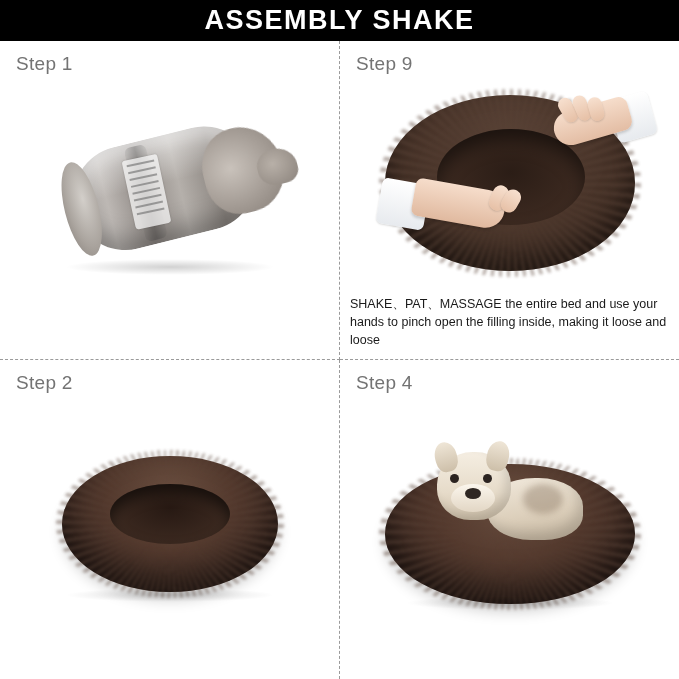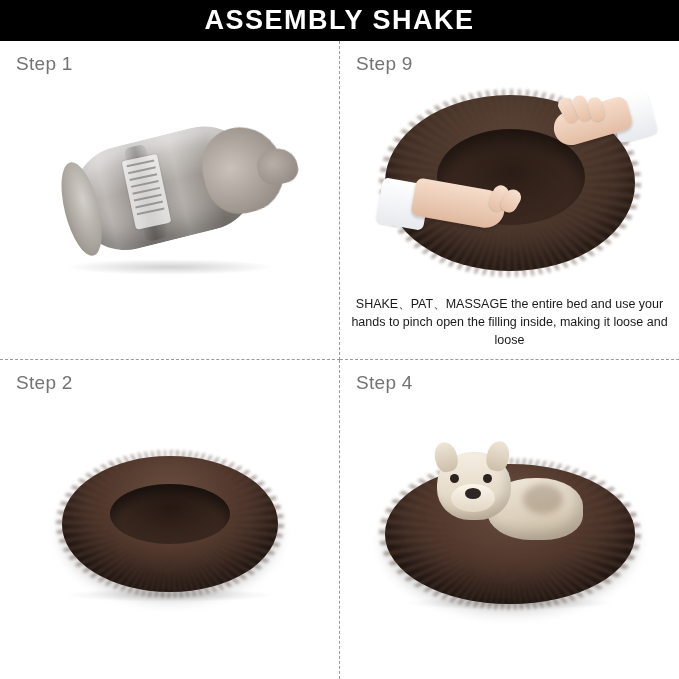--- a/index.html
+++ b/index.html
@@ -79,7 +79,7 @@
     left: 10px;
     right: 10px;
     bottom: 10px;
-    text-align: center;
+    text-align: left;
     font-size: 12.5px;
     line-height: 1.45;
     color: #1a1a1a;

